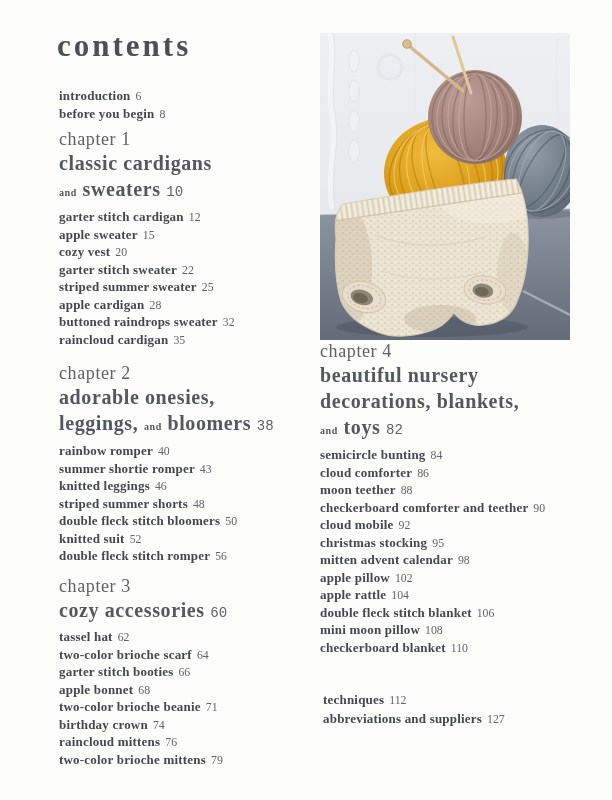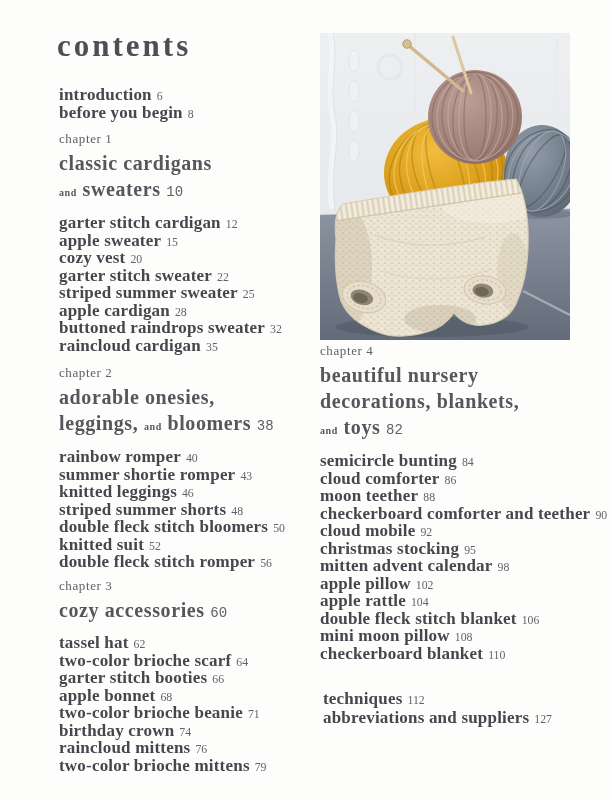--- a/index.html
+++ b/index.html
@@ -23,7 +23,7 @@
   .heading .num{font-size:14px;font-weight:normal;letter-spacing:0;color:#5e6167;font-family:Liberation Mono, monospace;}
   .items{margin-top:9px;}
   .row{white-space:nowrap;line-height:16.5px;}
-  .lbl{font-size:17px;font-weight:bold;letter-spacing:0.2px;color:#44474d;}
+  .lbl{font-size:13px;font-weight:bold;letter-spacing:0.2px;color:#44474d;}
   .pg{font-size:11.8px;font-weight:normal;color:#61646b;margin-left:5px;}
   .back-rows .row{line-height:17px;}
   .photo{position:absolute;left:320px;top:33px;width:250px;height:307px;margin:0;}

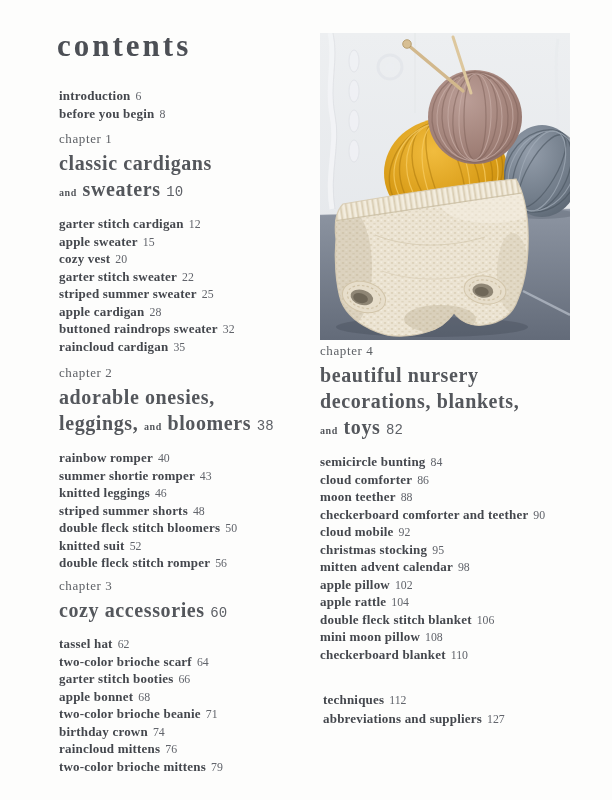--- a/index.html
+++ b/index.html
@@ -13,7 +13,7 @@
     font-size:31px;font-weight:bold;letter-spacing:3px;color:#4c4f55;
   }
   .kicker{
-    font-size:13px;letter-spacing:0.6px;color:#5e6166;line-height:18px;
+    font-size:18px;letter-spacing:0.6px;color:#5e6166;line-height:18px;
   }
   .heading{
     margin:2px 0 0 0;font-size:20px;font-weight:bold;letter-spacing:0.6px;

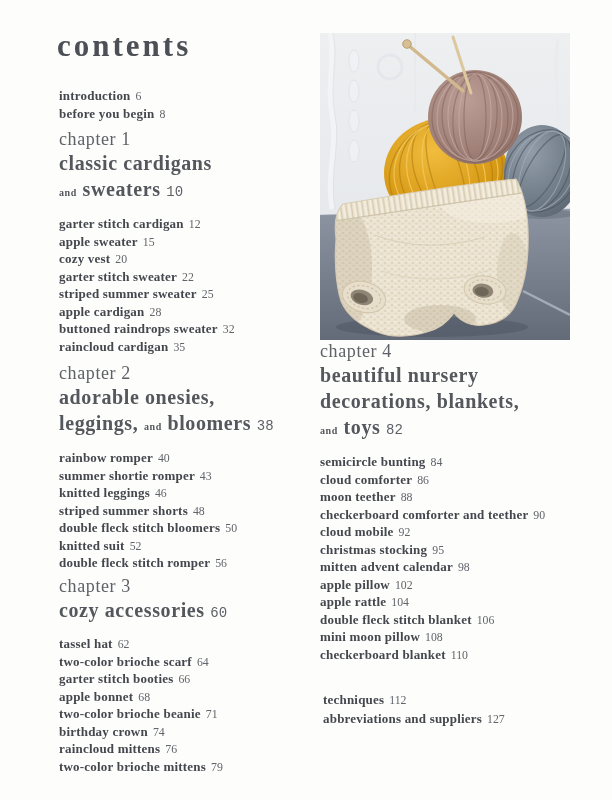--- a/index.html
+++ b/index.html
@@ -21,7 +21,7 @@
   }
   .heading .sm{font-size:10px;}
   .heading .num{font-size:14px;font-weight:normal;letter-spacing:0;color:#5e6167;font-family:Liberation Mono, monospace;}
-  .items{margin-top:9px;}
+  .items{margin-top:2px;}
   .row{white-space:nowrap;line-height:16.5px;}
   .lbl{font-size:13px;font-weight:bold;letter-spacing:0.2px;color:#44474d;}
   .pg{font-size:11.8px;font-weight:normal;color:#61646b;margin-left:5px;}

